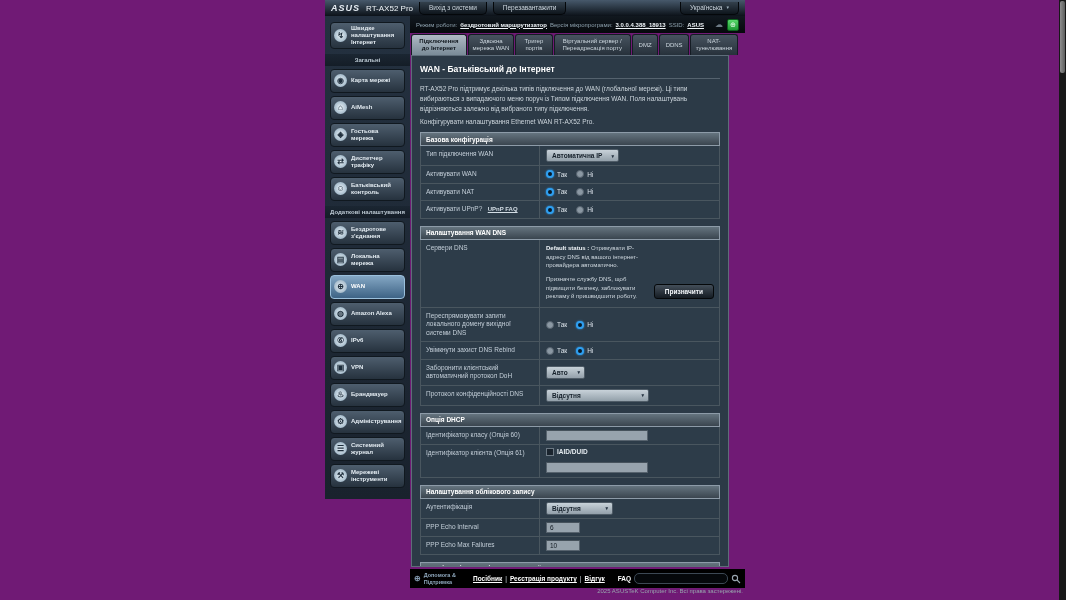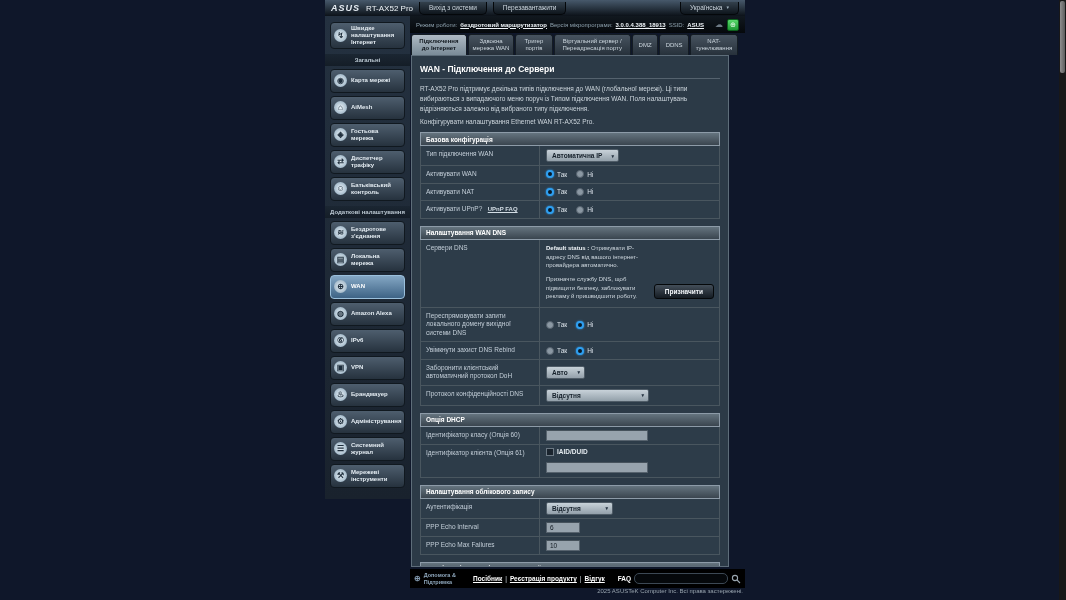--- a/index.html
+++ b/index.html
@@ -3,7 +3,7 @@
 <meta charset="utf-8">
 <style>
   html,body{margin:0;padding:0;background:#000;}
-  .stage{position:relative;width:1066px;height:600px;background:#0f172a;overflow:hidden;
+  .stage{position:relative;width:1066px;height:600px;background:#701a75;overflow:hidden;
          font-family:"Liberation Sans",sans-serif;-webkit-font-smoothing:antialiased;}
   .app{position:absolute;left:325px;top:0;width:420px;height:600px;display:flex;flex-direction:column;}
 

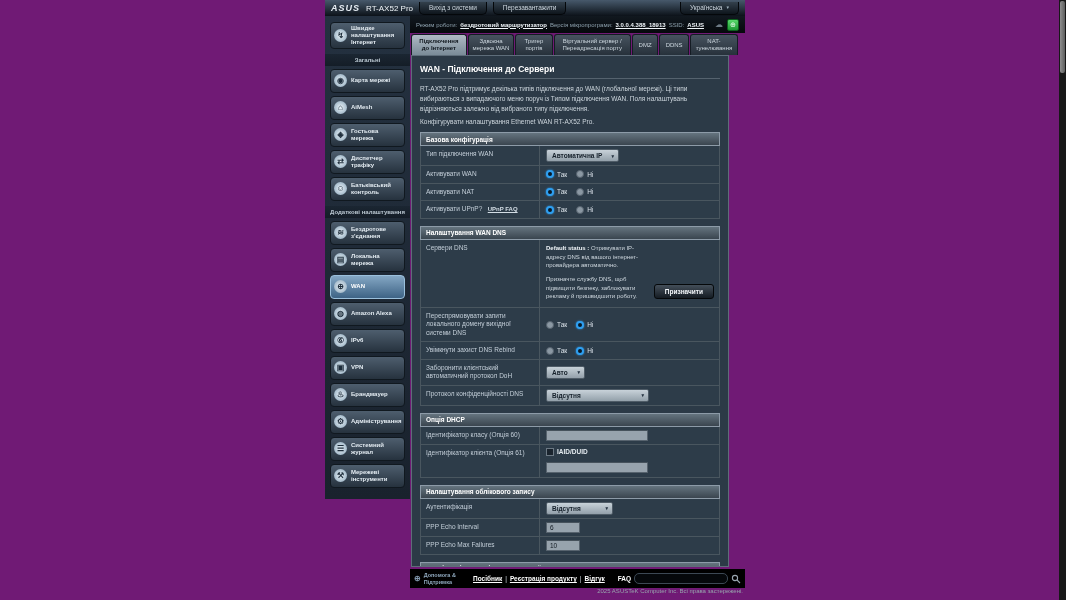--- a/index.html
+++ b/index.html
@@ -221,7 +221,7 @@
         </div>
 
         <div class="panel">
-          <div class="ptitle">WAN - Підключення до Сервери</div>
+          <div class="ptitle">WAN - Батьківський до Інтернет</div>
           <div class="pdesc">RT-AX52 Pro підтримує декілька типів підключення до WAN (глобальної мережі). Ці типи вибираються з випадаючого меню поруч із Типом підключення WAN. Поля налаштувань відрізняються залежно від вибраного типу підключення.</div>
           <div class="pdesc2">Конфігурувати налаштування Ethernet WAN RT-AX52 Pro.</div>
 

